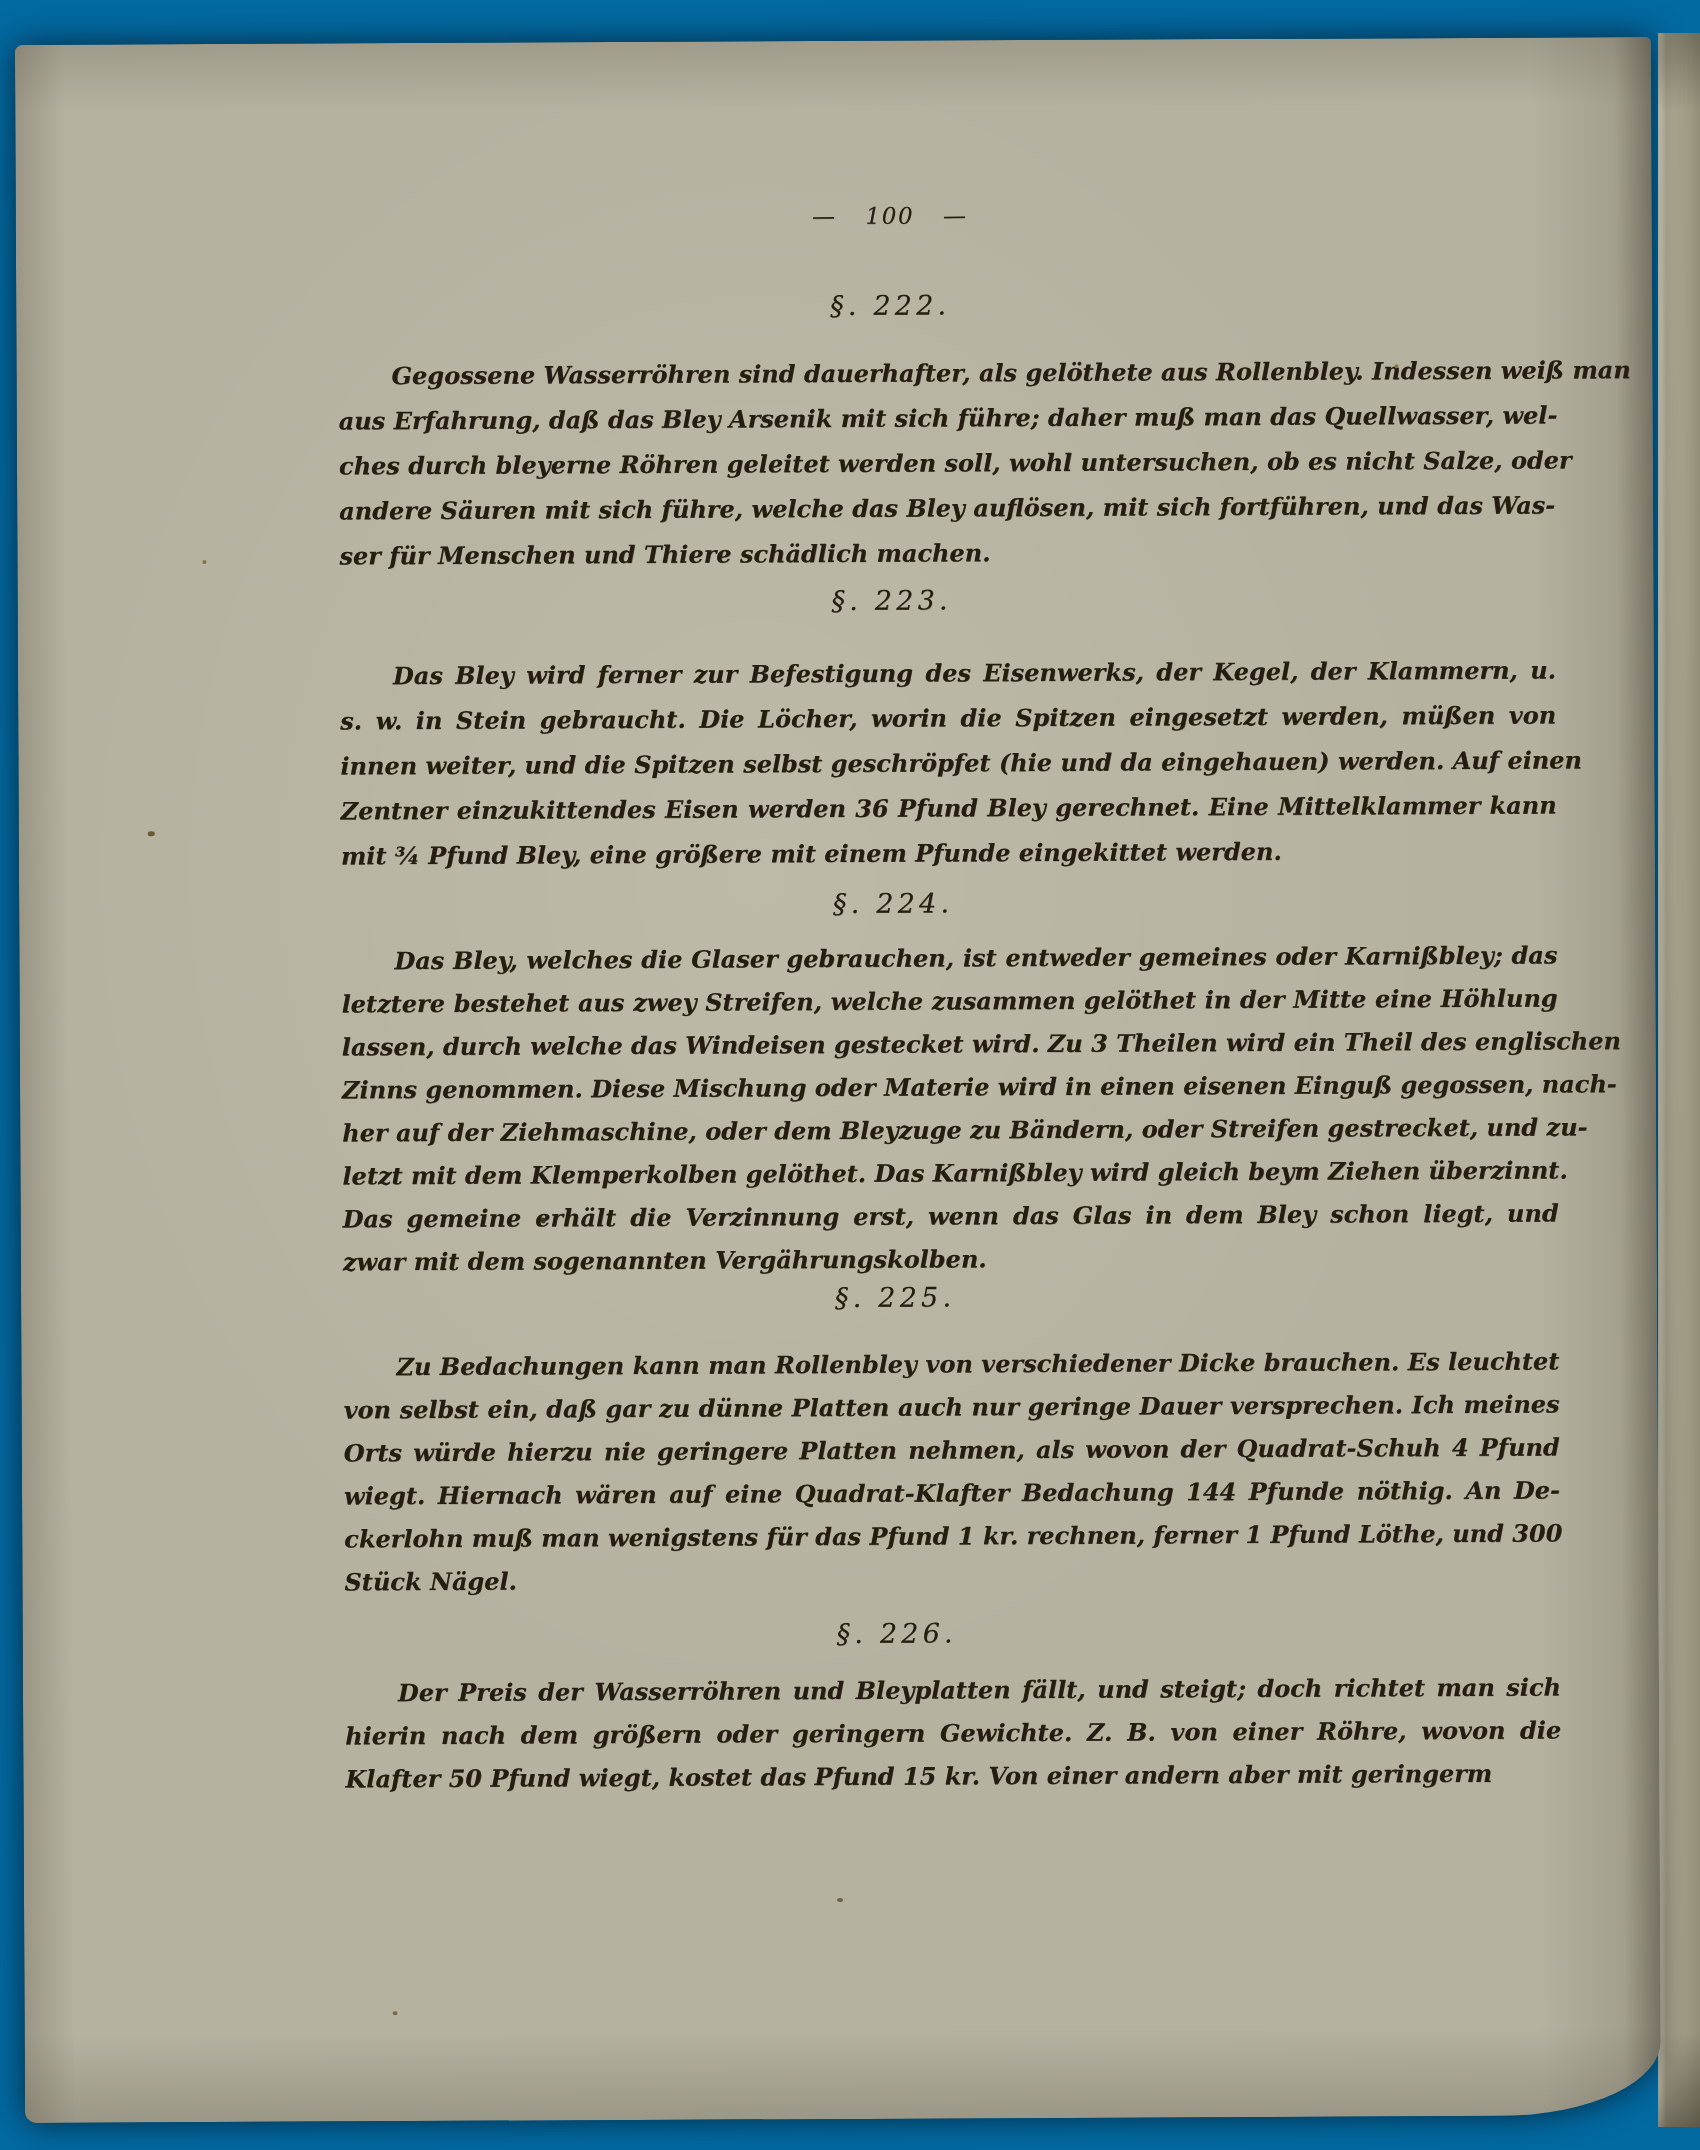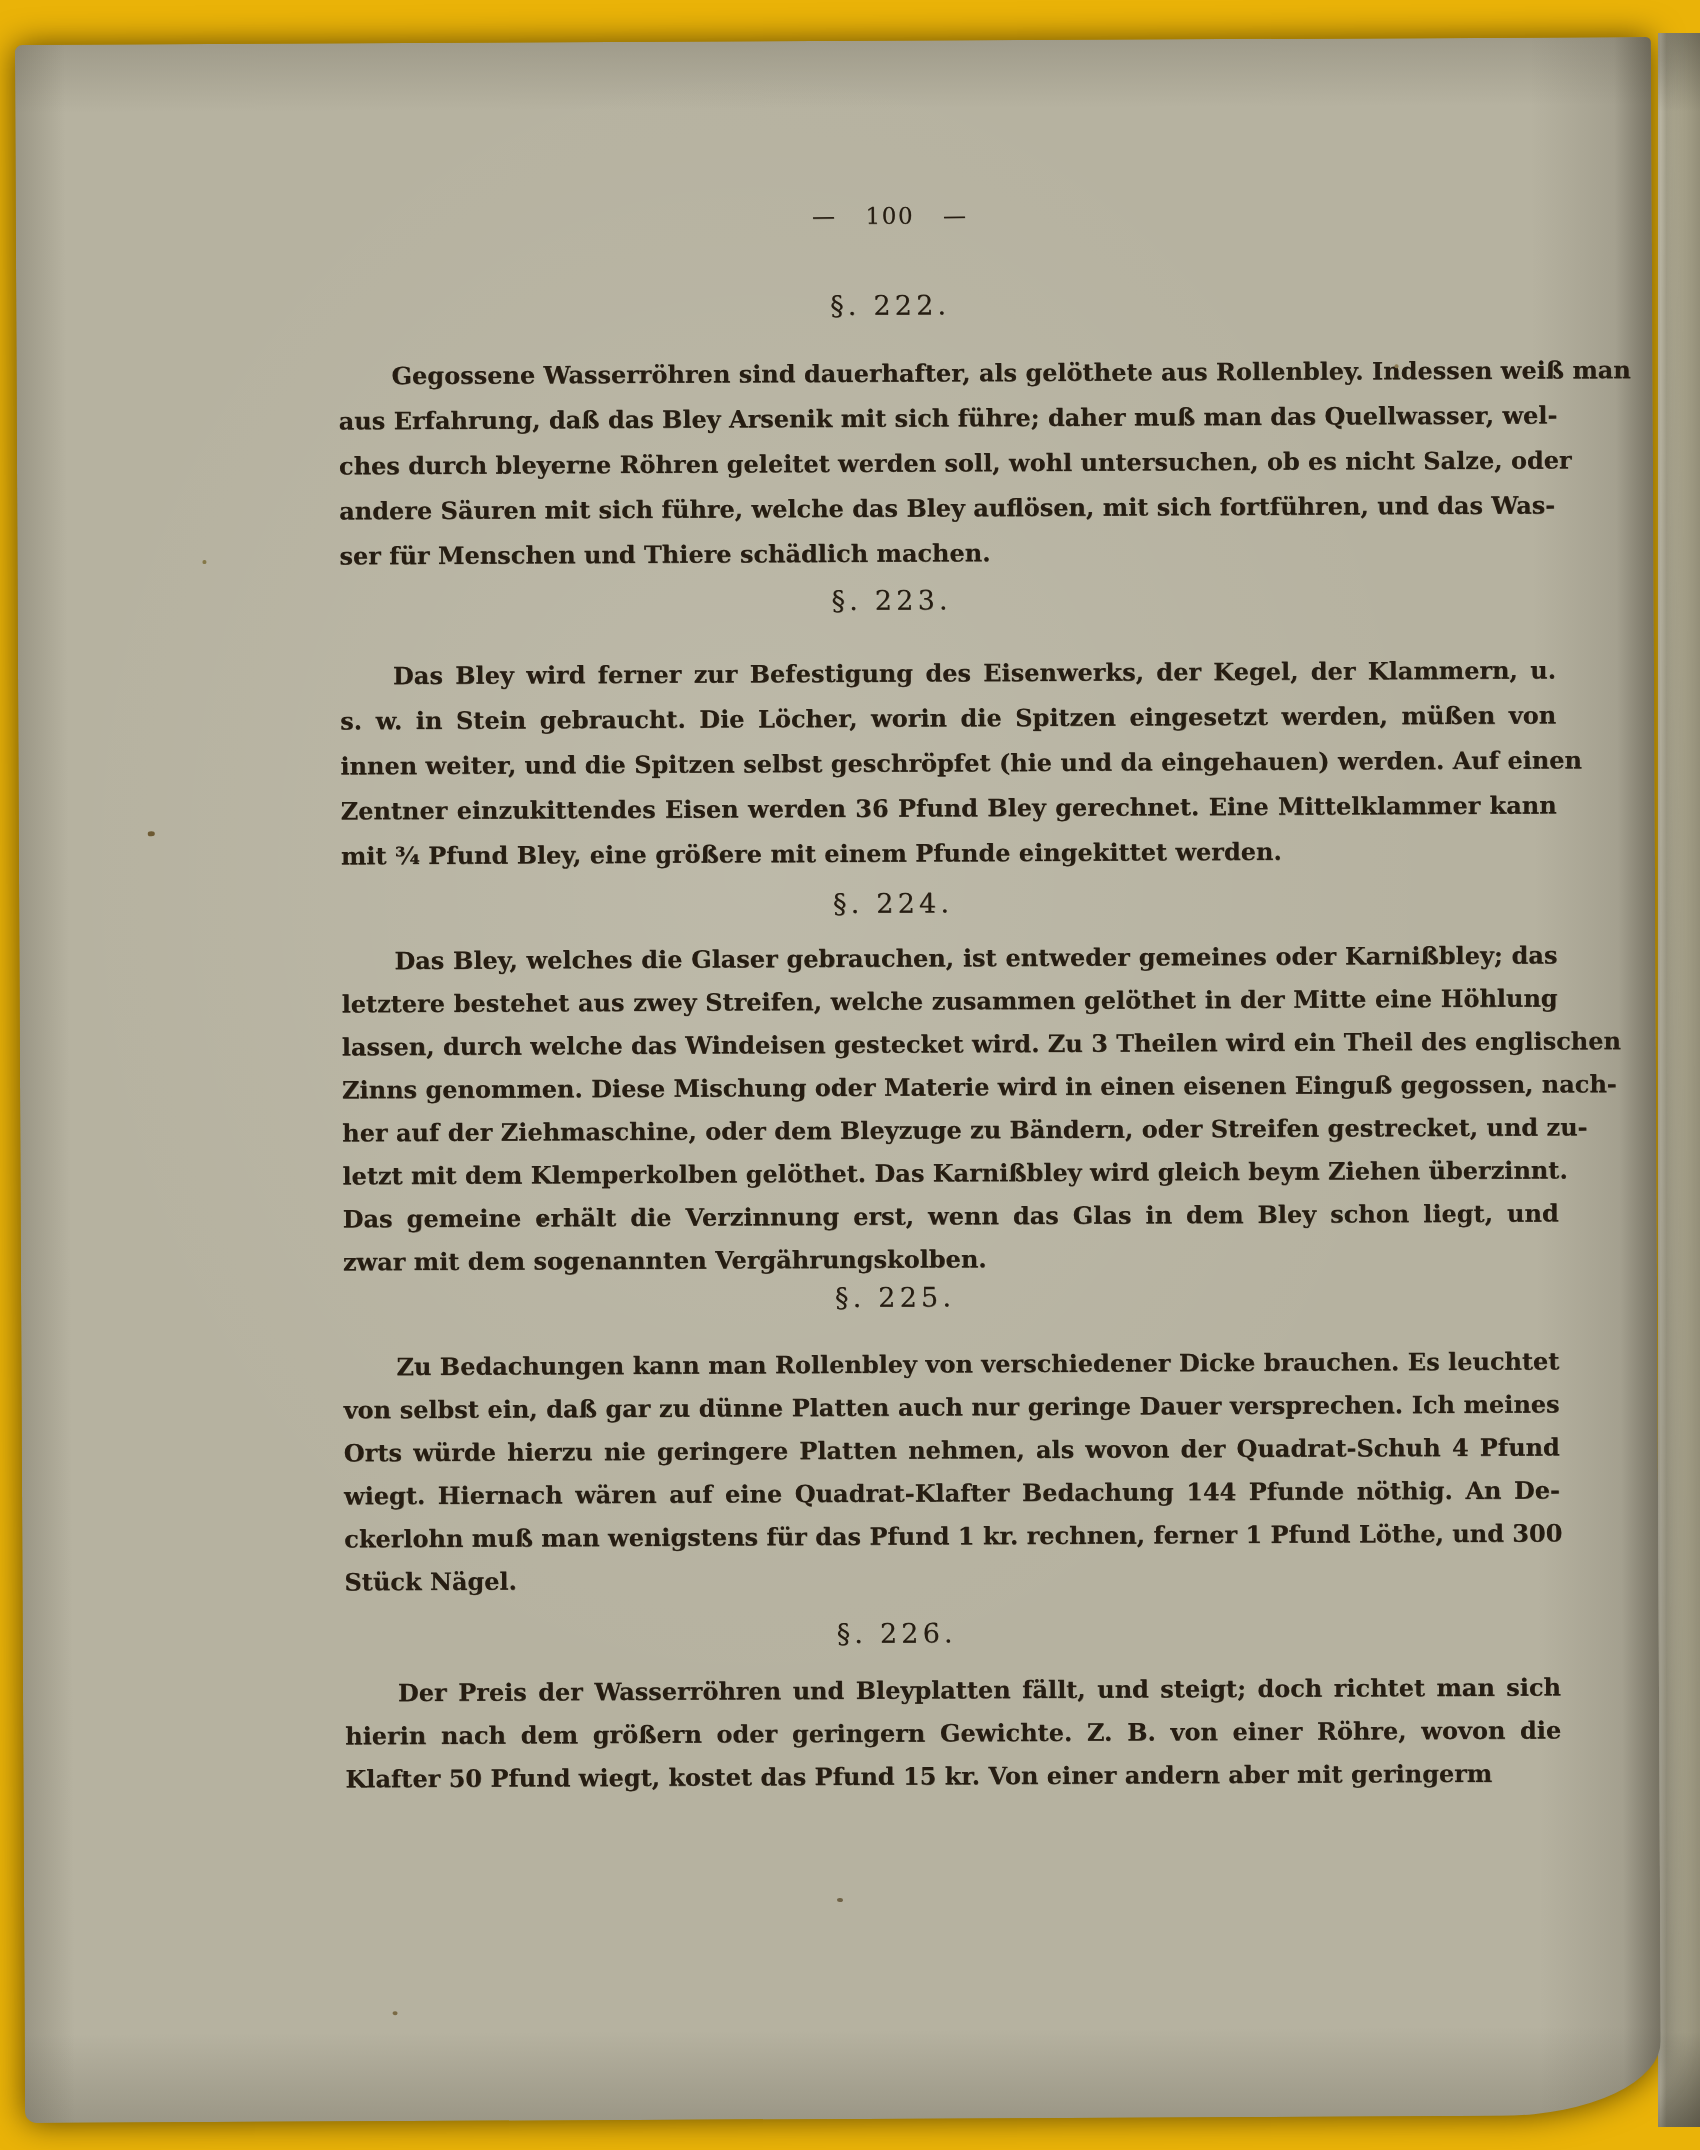--- a/index.html
+++ b/index.html
@@ -12,7 +12,8 @@
   #stage {
     position: relative;
     width: 1701px; height: 2151px;
-    background: #eab308;
+    background: #0369a1;
+    font-style: italic;
   }
   
   .paper {

